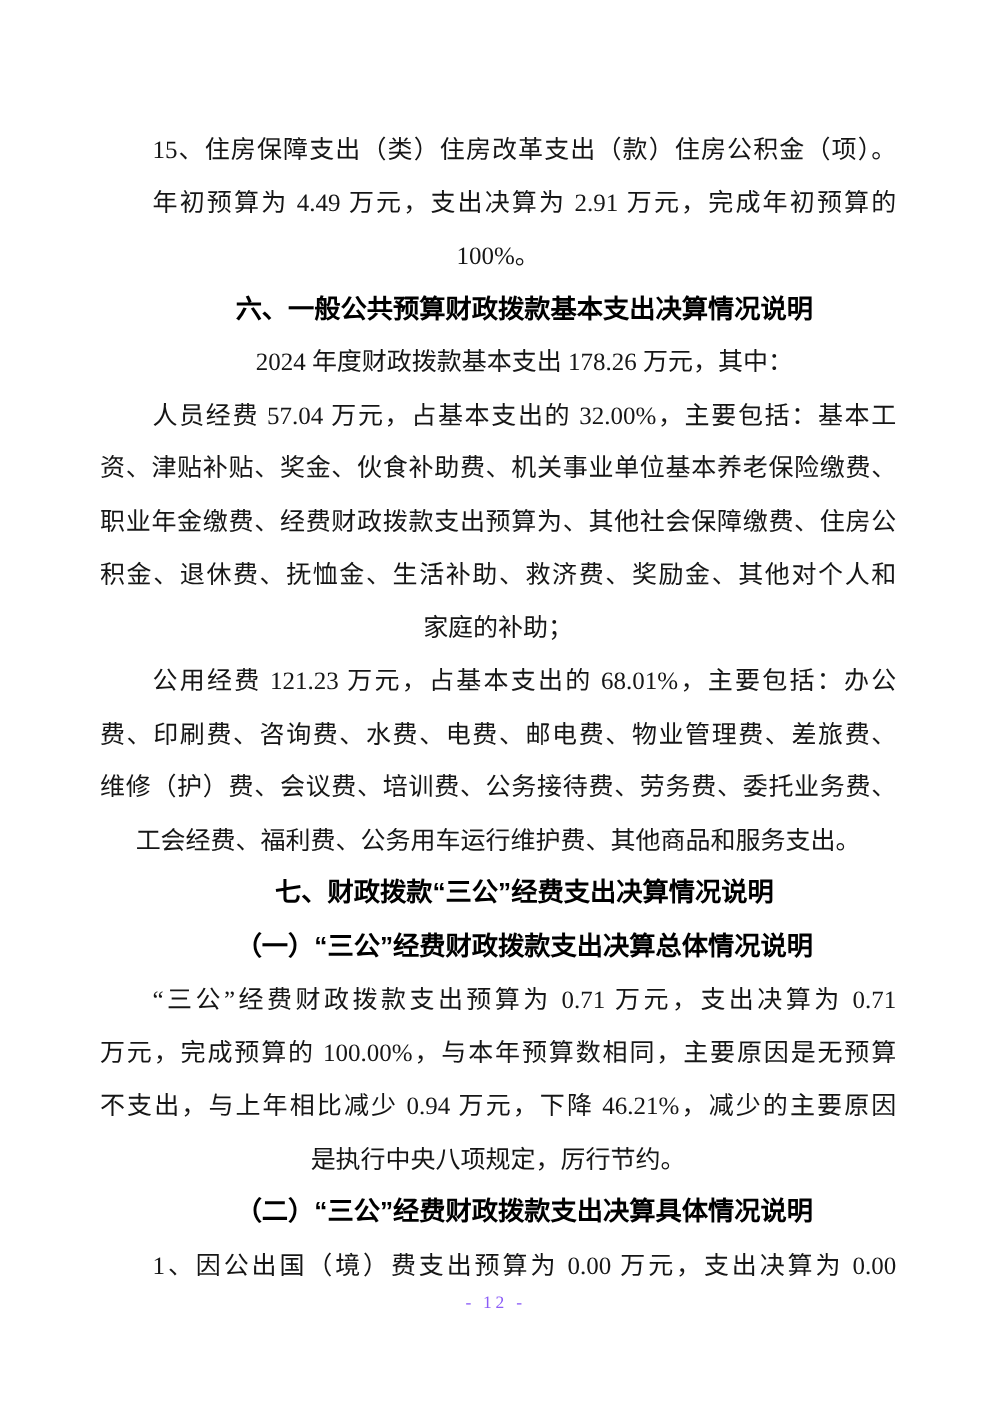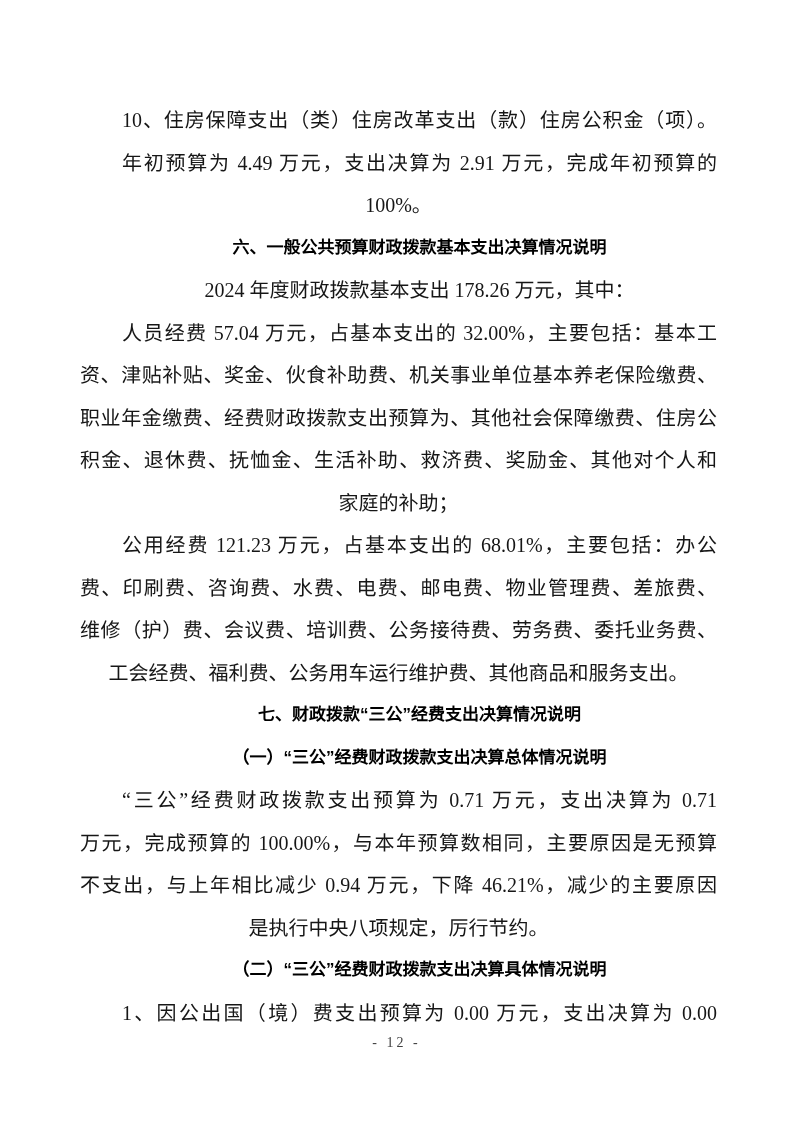--- a/index.html
+++ b/index.html
@@ -71,7 +71,7 @@
 <div class="page">
   <main class="doc-body">
       <div class="para body">
-        <div class="line indent justify">10、住房保障支出（类）住房改革支出（款）住房公积金（项）。</div>
+        <div class="line indent justify">15、住房保障支出（类）住房改革支出（款）住房公积金（项）。</div>
       </div>
       <div class="para body">
         <div class="line indent justify">年初预算为 4.49 万元，支出决算为 2.91 万元，完成年初预算的</div>

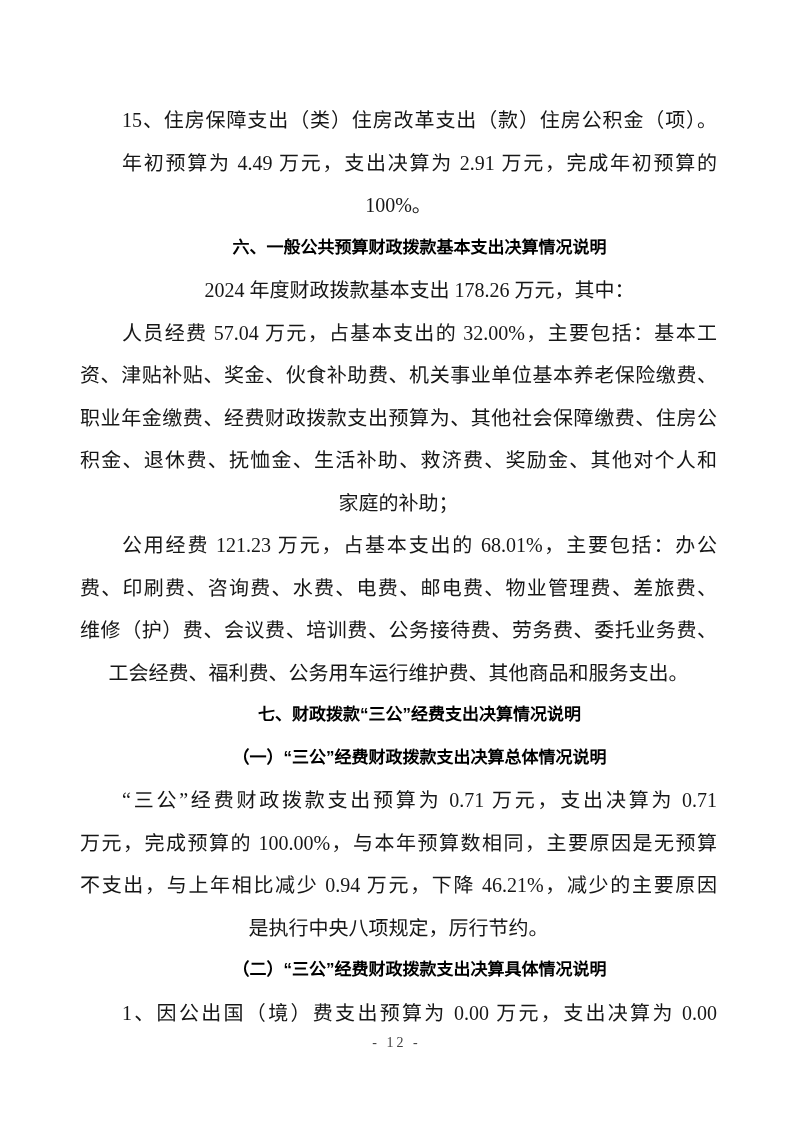--- a/index.html
+++ b/index.html
@@ -47,7 +47,7 @@
   }
   .para.heading .line {
     font-weight: bold;
-    font-size: 17px;
+    font-size: 21px;
     color: #000000;
     font-family: "Liberation Sans", "DejaVu Sans", sans-serif;
   }

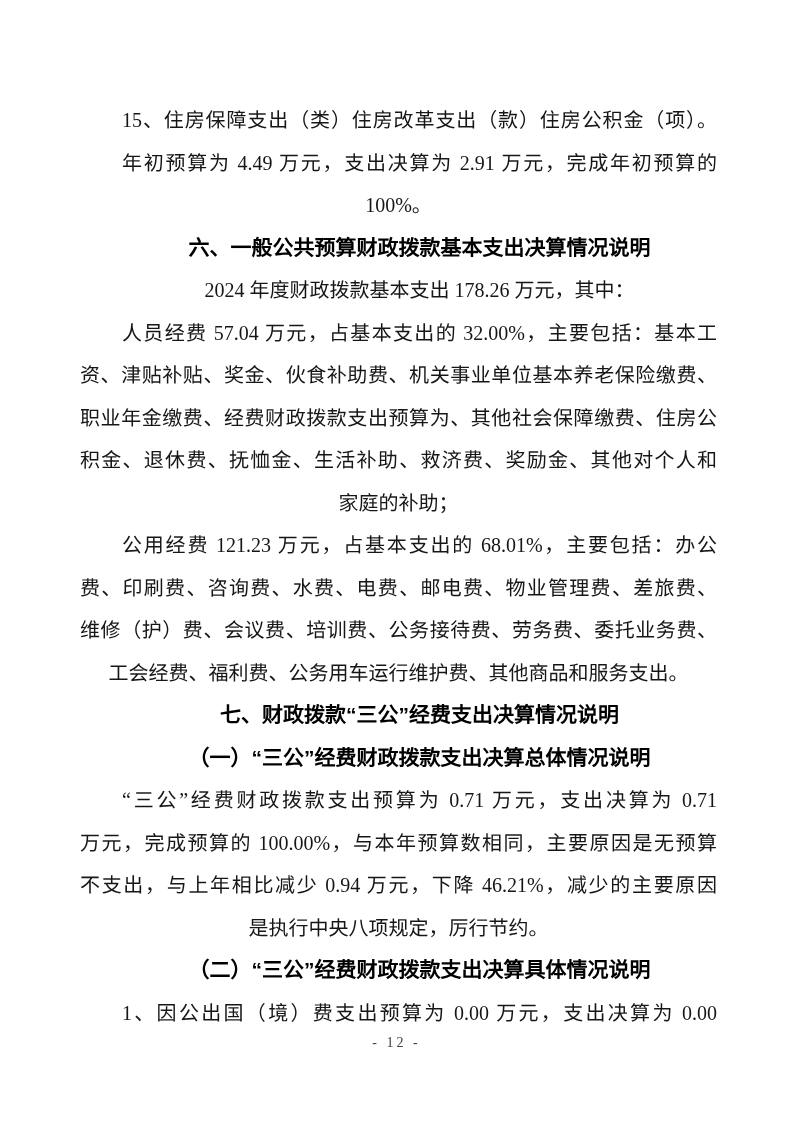--- a/index.html
+++ b/index.html
@@ -62,7 +62,7 @@
     font-size: 14px;
     line-height: 20px;
     letter-spacing: 3px;
-    color: #404040;
+    color: #8b5cf6;
   }
 </style>
 </head>

